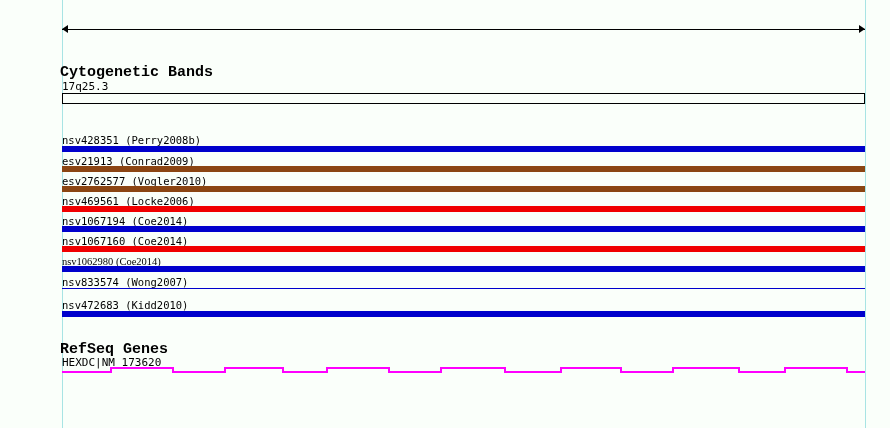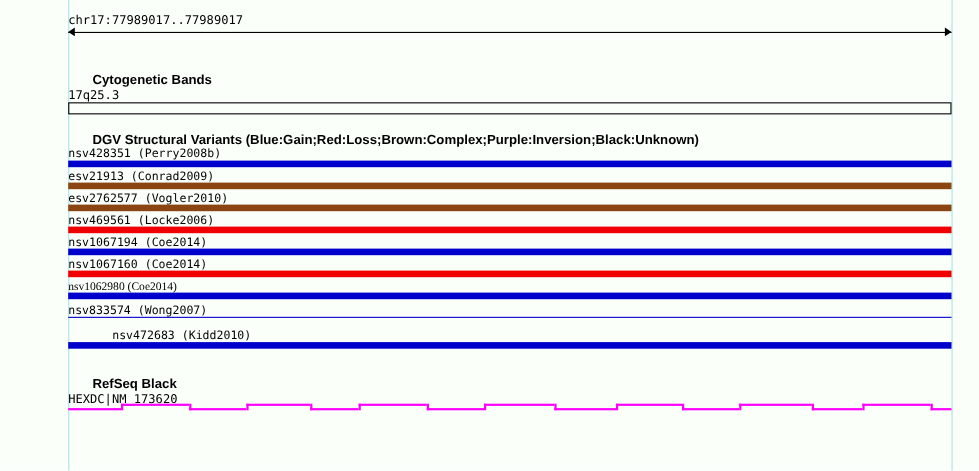--- a/index.html
+++ b/index.html
@@ -148,7 +148,6 @@
   <div class="vguide" id="vguide-left" style="background: rgb(168, 228, 228);"></div>
   <div class="vguide" id="vguide-right" style="background: rgb(168, 228, 228);"></div>
 
-  <div class="label" id="position-text">chr17:77989017..77989017</div>
 
   <div id="ruler-arrow">
     <div class="head left"></div>

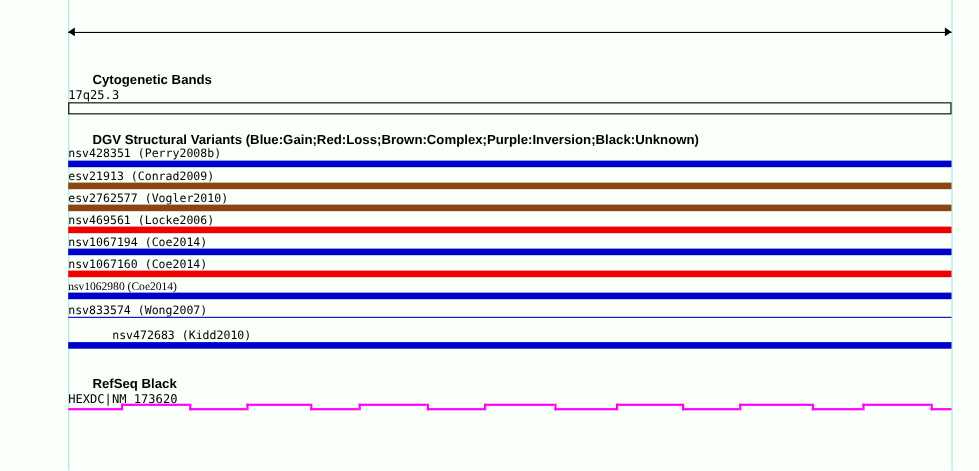--- a/index.html
+++ b/index.html
@@ -45,13 +45,12 @@
   }
   .section-title {
     position: absolute;
-    font-family: Liberation Sans, sans-serif;
-    font-size: 12px;
+    font-family: Liberation Mono, monospace;
+    font-size: 15px;
     line-height: 13px;
     font-weight: bold;
     color: #000000;
     white-space: nowrap;
-    margin-left: 24px;
   }
 
   

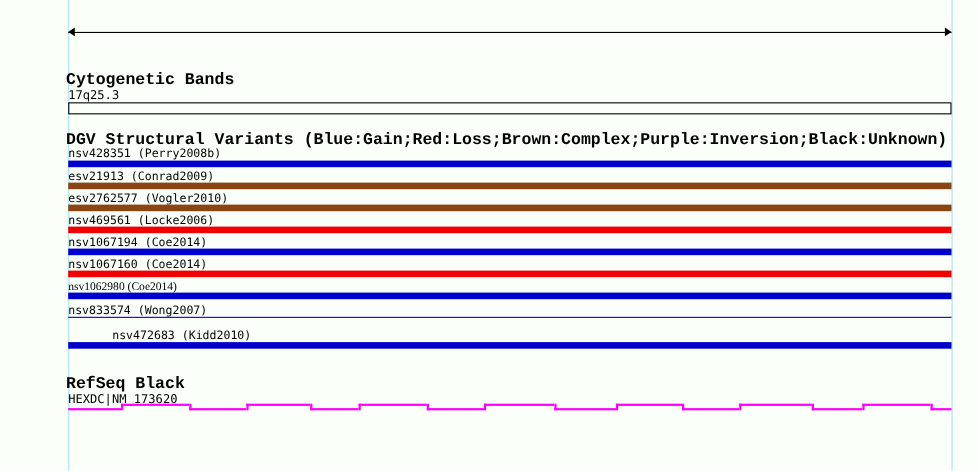--- a/index.html
+++ b/index.html
@@ -160,7 +160,6 @@
 
   <div id="cyto-box"></div>
 
-  <div class="section-title" id="dgv-title">DGV Structural Variants (Blue:Gain;Red:Loss;Brown:Complex;Purple:Inversion;Black:Unknown)</div>
 
   <div id="dgv-tracks">
       <div class="dgv-track" style="top: 0px;">

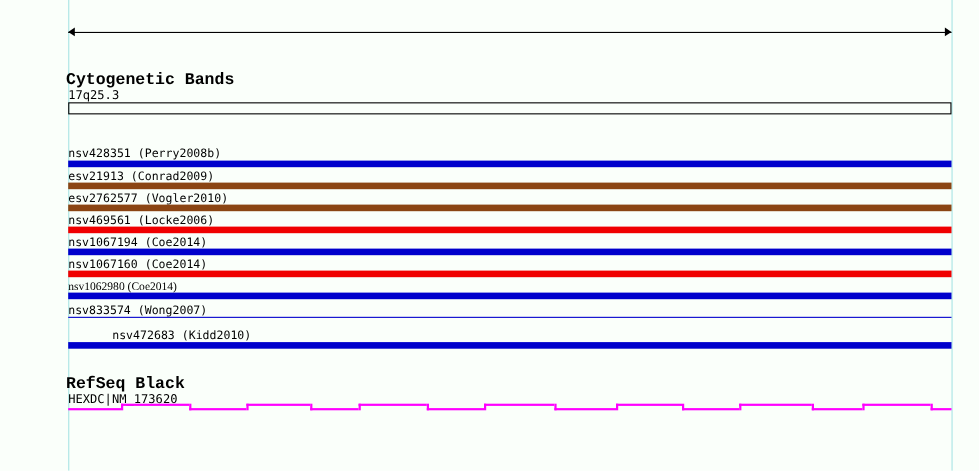--- a/index.html
+++ b/index.html
@@ -175,7 +175,7 @@
         <div class="track-bar" style="top: 186px; height: 6px; background: rgb(139, 69, 19);"></div>
       </div>
       <div class="dgv-track" style="top: 0px;">
-        <div class="track-label" style="top: 196px;">nsv469561 (Locke2006)</div>
+        <div class="track-label" style="top: 196px; text-decoration: underline;">nsv469561 (Locke2006)</div>
         <div class="track-bar" style="top: 206px; height: 6px; background: rgb(240, 0, 0);"></div>
       </div>
       <div class="dgv-track" style="top: 0px;">

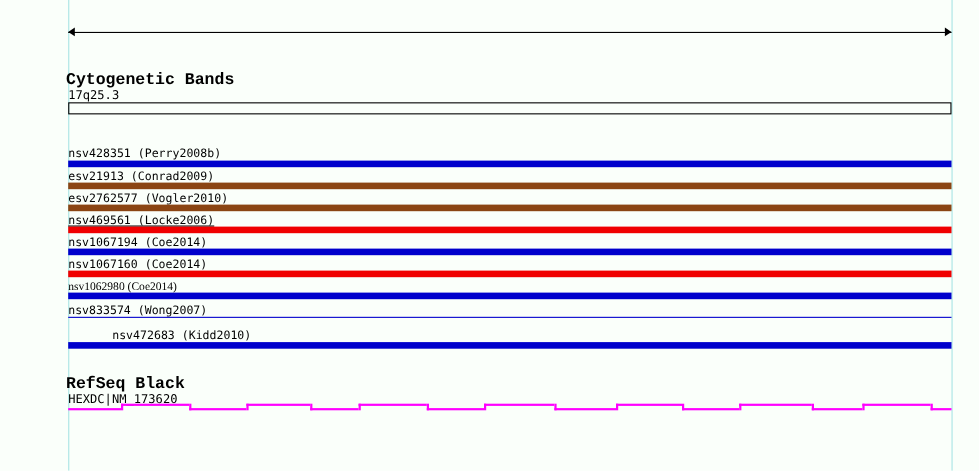--- a/index.html
+++ b/index.html
@@ -195,7 +195,7 @@
         <div class="track-bar" style="top: 288px; height: 1px; background: rgb(0, 0, 204);"></div>
       </div>
       <div class="dgv-track" style="top: 0px;">
-        <div class="track-label" style="top: 300px; margin-left: 40px;">nsv472683 (Kidd2010)</div>
+        <div class="track-label" style="top: 300px;">nsv472683 (Kidd2010)</div>
         <div class="track-bar" style="top: 311px; height: 6px; background: rgb(0, 0, 204);"></div>
       </div>
     </div>

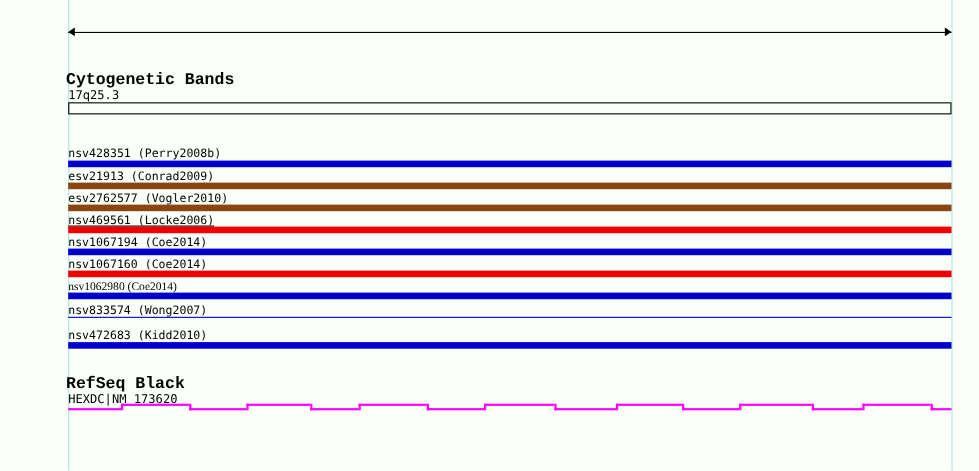--- a/index.html
+++ b/index.html
@@ -200,7 +200,7 @@
       </div>
     </div>
 
-  <div class="section-title" id="refseq-title">RefSeq Black</div>
+  <div class="section-title" id="refseq-title">RefSeq Genes</div>
 
   <div class="label" id="refseq-gene-label">HEXDC|NM_173620</div>
 

